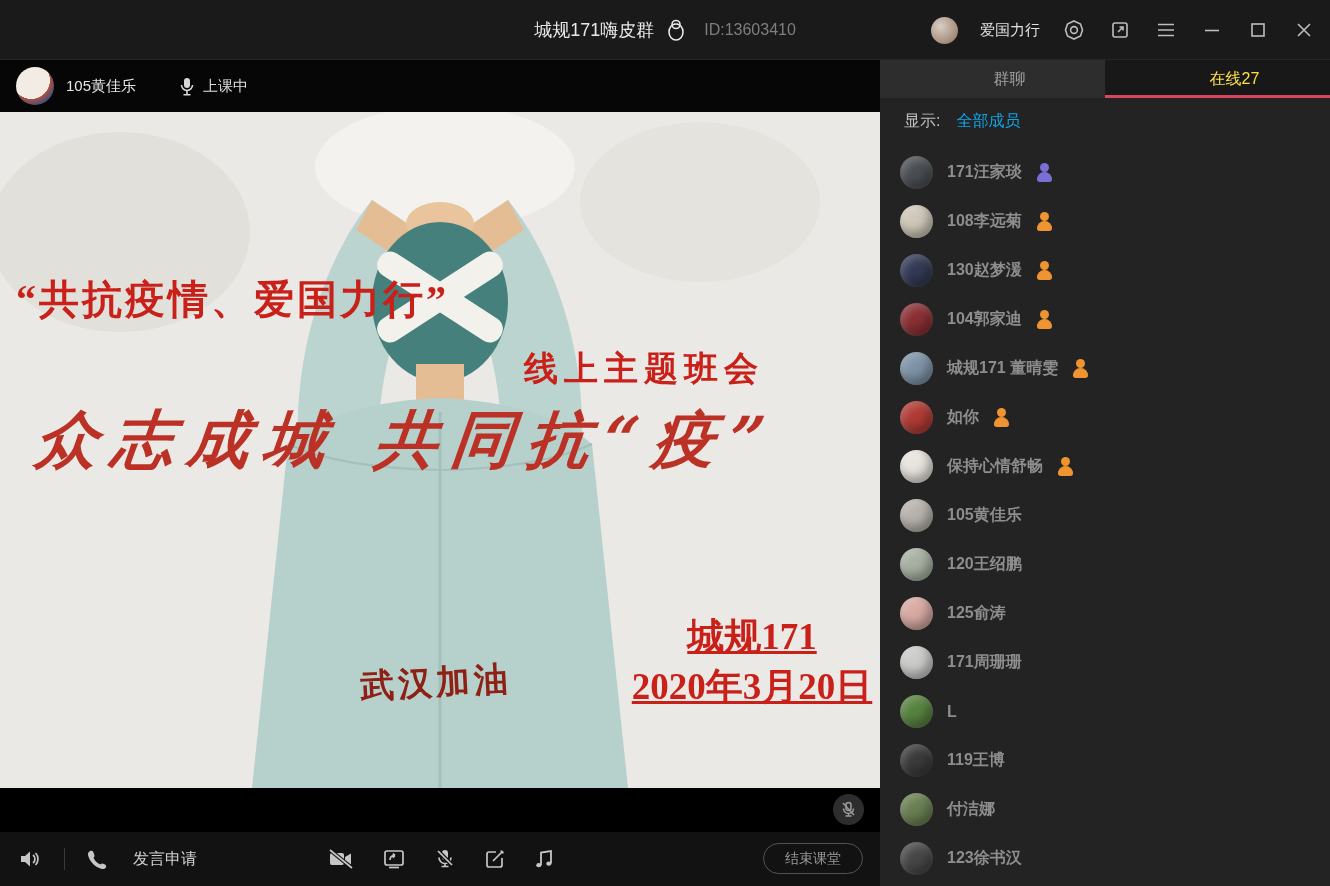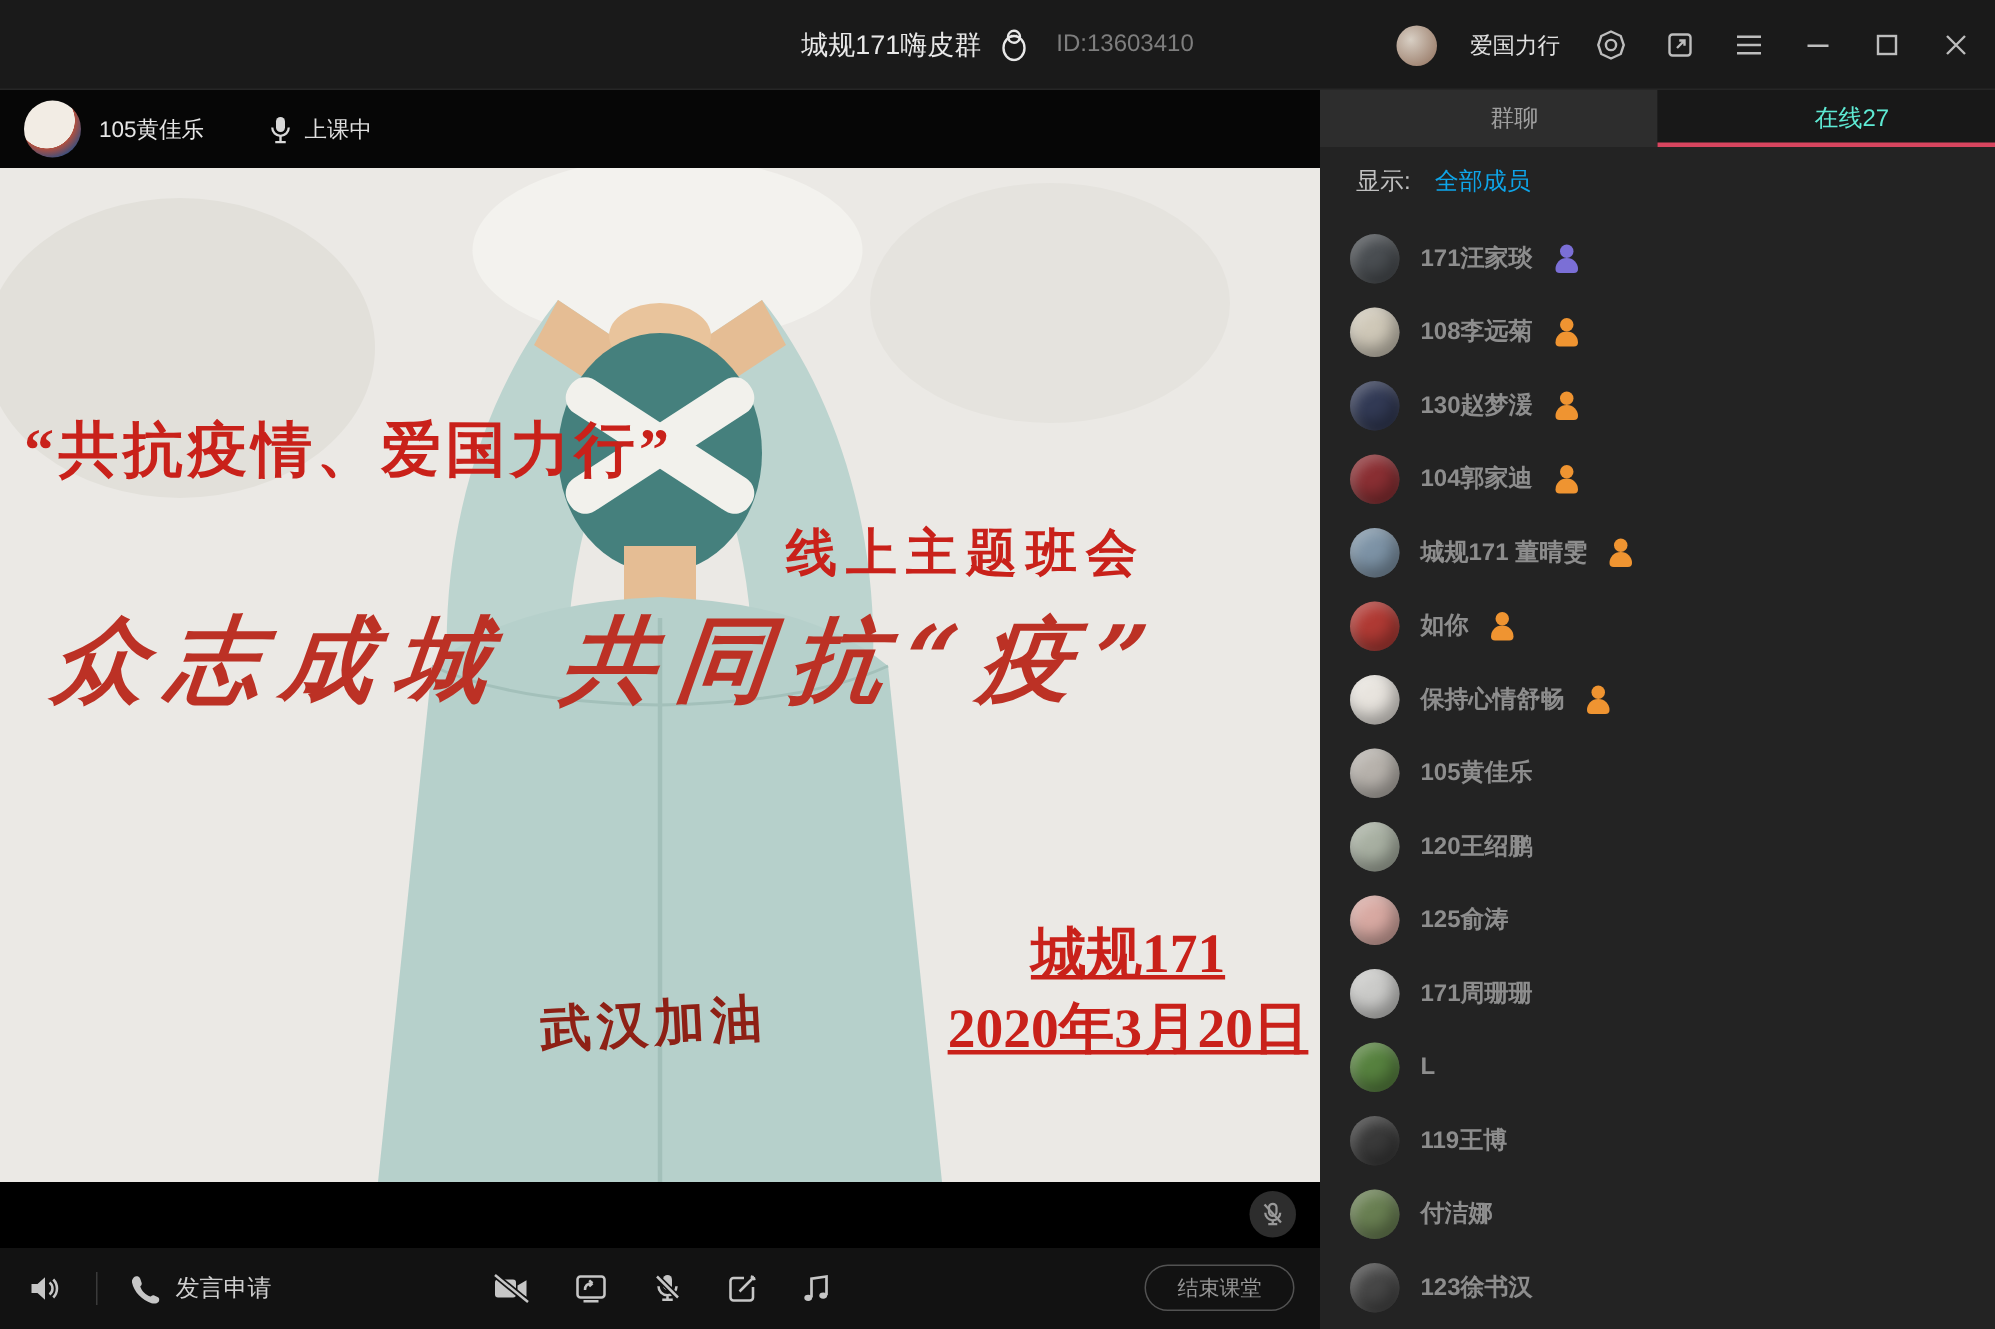--- a/index.html
+++ b/index.html
@@ -77,7 +77,7 @@
   .tab { flex:1; display:flex; align-items:center; justify-content:center;
          font-size:16px; cursor:pointer; position:relative;padding-left:34px; }
   .tab-inactive { background:#2d2d2d; color:#9f9f9f; }
-  .tab-active { background:#181818; color:#5eead4; }
+  .tab-active { background:#181818; color:#fde047; }
   .tab-active::after { content:''; position:absolute; left:0; right:0; bottom:0; height:3px; background:#d8455f; }
   .filter-row { height:46px; display:flex; align-items:center; padding-left:24px; gap:16px; }
   .filter-label { color:#c0c0c0; font-size:16px; }

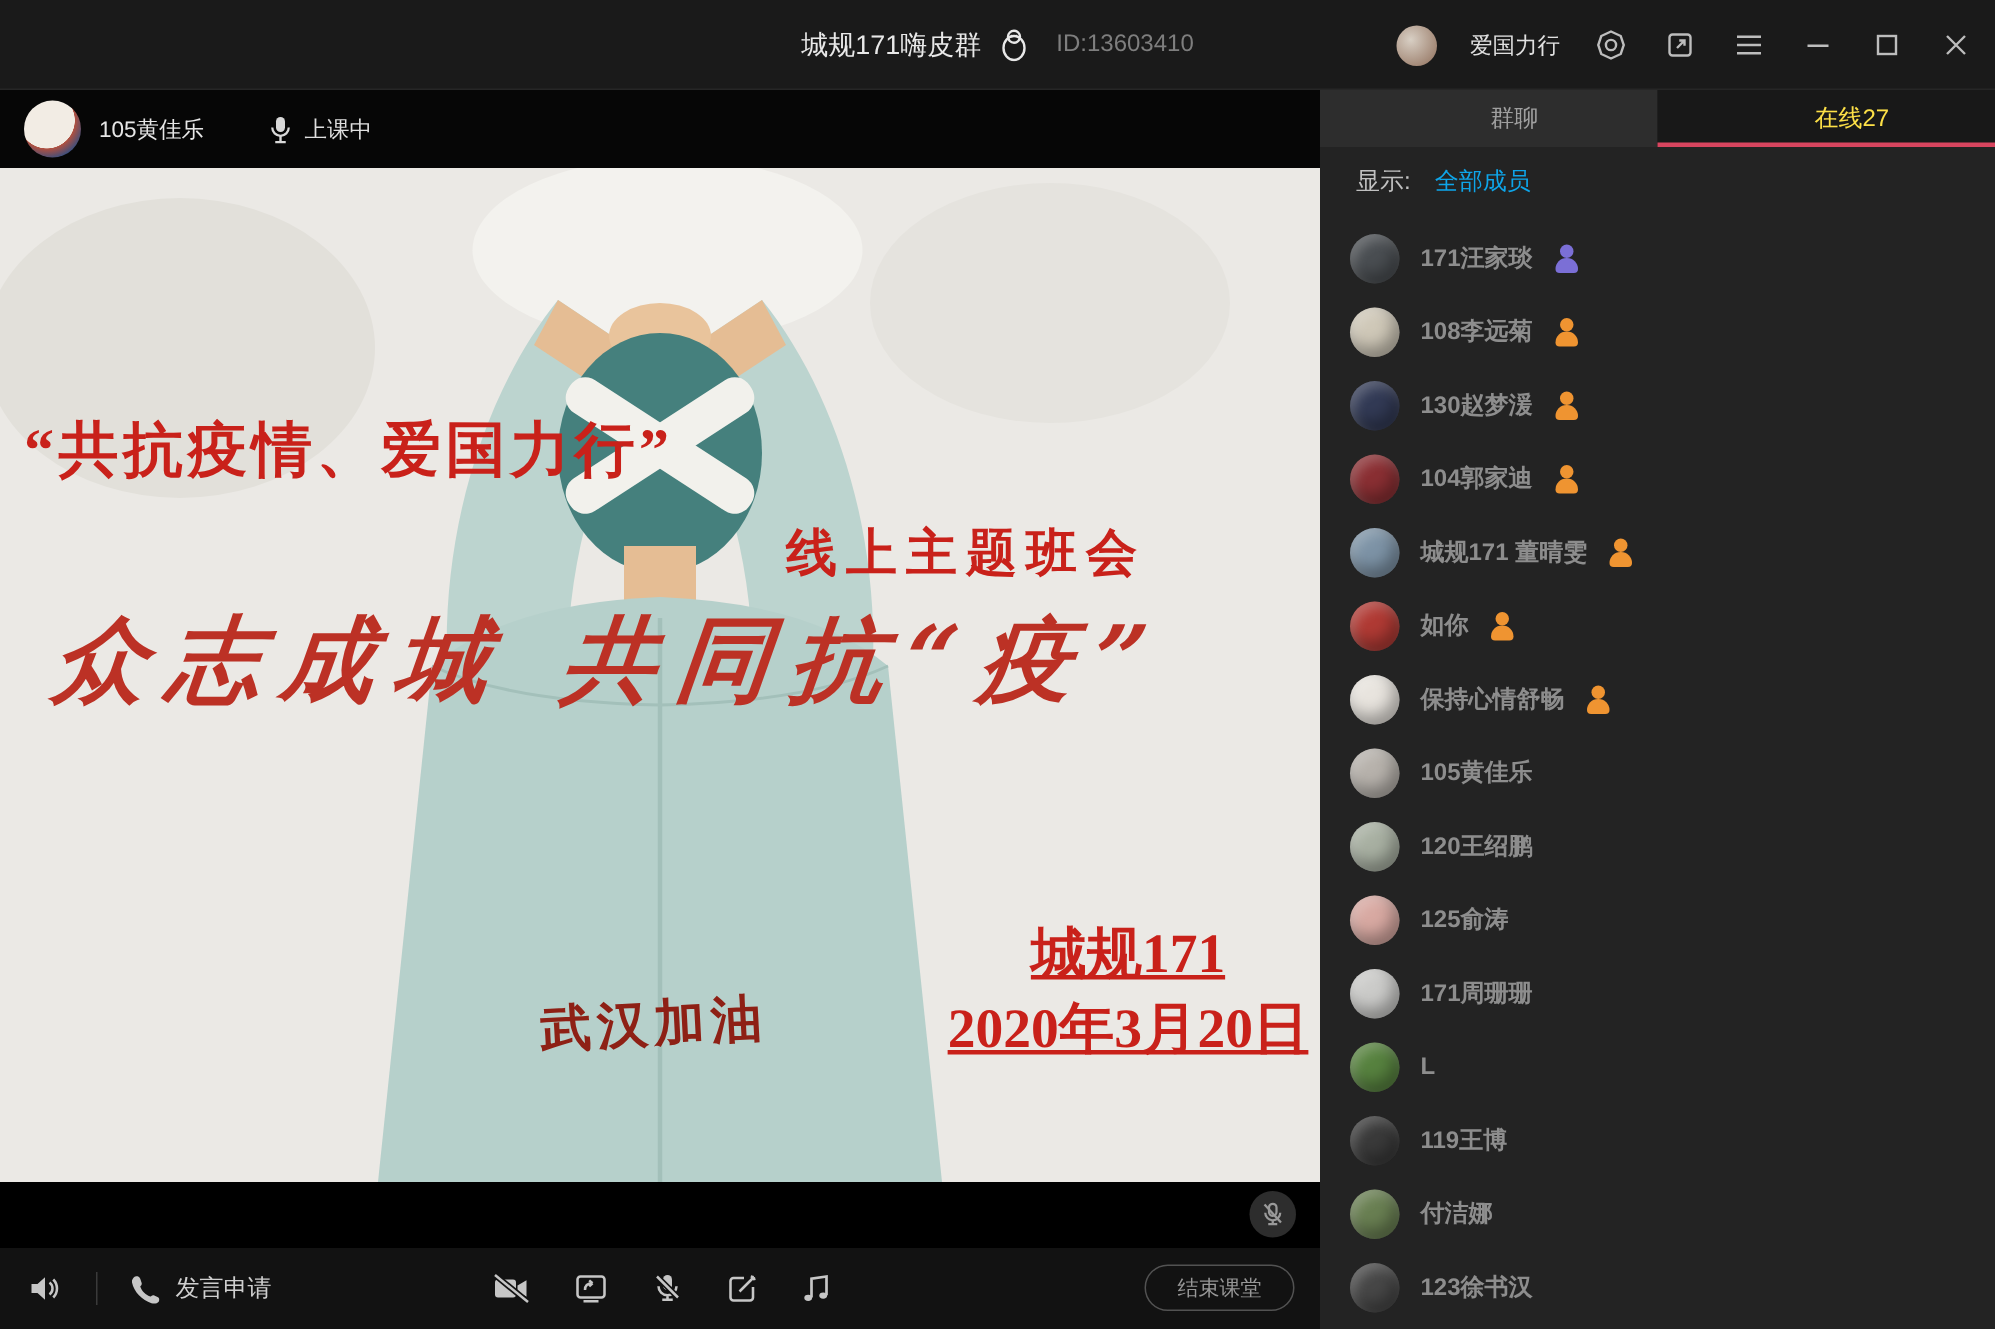--- a/index.html
+++ b/index.html
@@ -63,7 +63,7 @@
   .toolbar svg { stroke:#c6c6c6; fill:none; stroke-width:1.7; }
   .tool-btn { display:flex; align-items:center; justify-content:center; cursor:pointer; }
   .tb-sep { width:1px; height:22px; background:#3a3a3a; margin:0 20px 0 22px; }
-  .speech { display:flex; align-items:center; gap:10px; }
+  .speech { display:flex; align-items:center; gap:26px; }
   .speech-label { color:#cfcfcf; font-size:16px; }
   .center-icons { position:absolute; left:328px; display:flex; gap:28px; align-items:center; }
   .end-btn { position:absolute; right:17px; top:11px; width:100px; height:31px; border:1px solid #525252;

